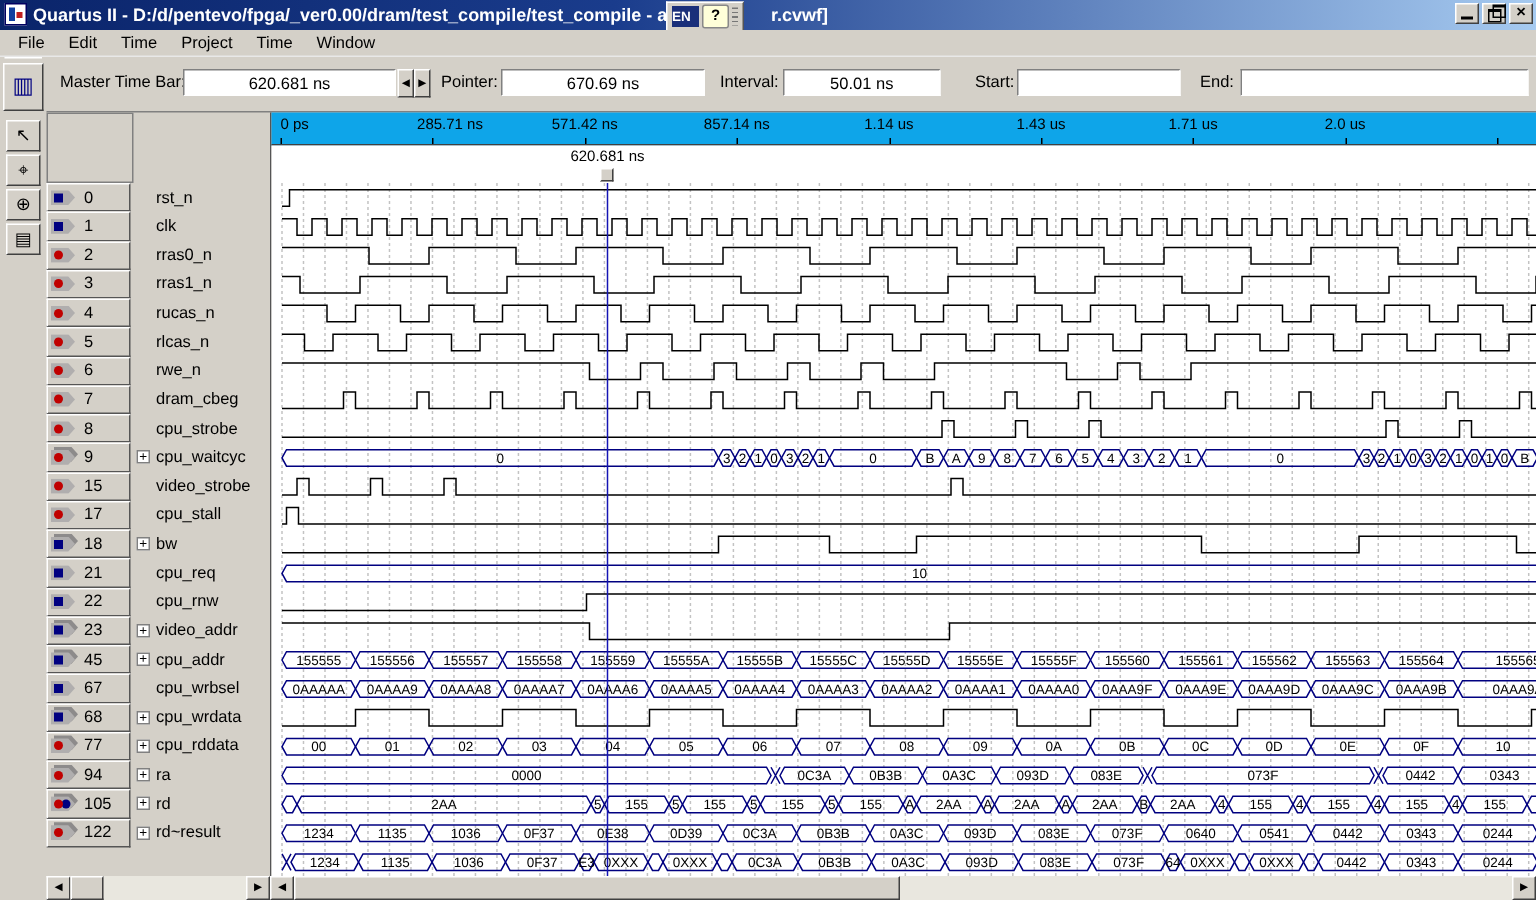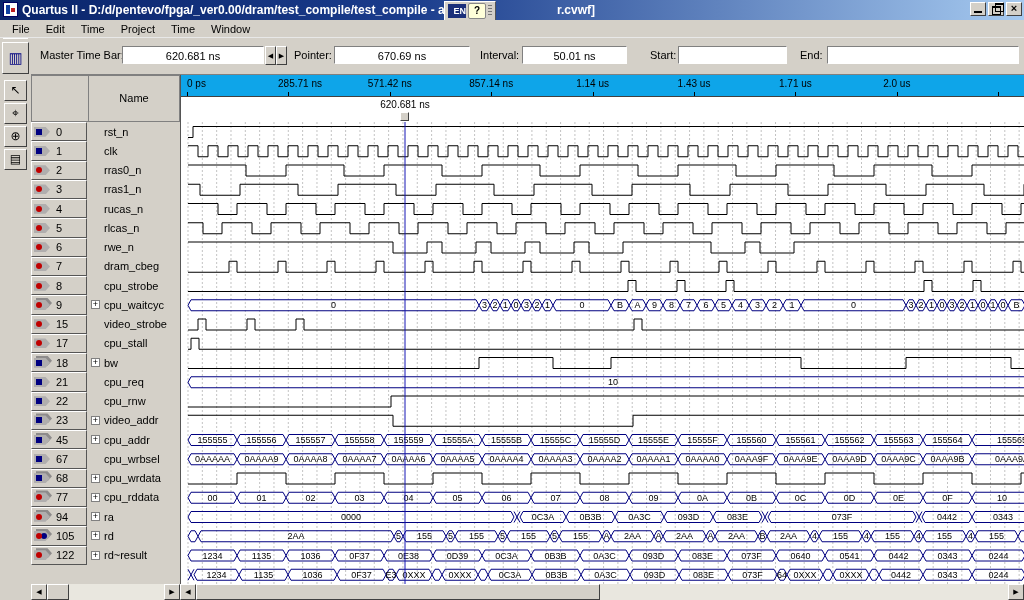--- a/index.html
+++ b/index.html
@@ -18,7 +18,7 @@
   .langbar{position:absolute;left:444px;top:1px;height:18px;display:flex;align-items:center;gap:2px;
     background:#d4d0c8;padding:0 3px;border:1px solid;border-color:#fff #555 #555 #fff;}
   .enbadge{display:inline-block;width:18px;height:14px;background:#1a2f7a;color:#fff;
-    font-size:9px;font-weight:bold;text-align:right;line-height:14px;}
+    font-size:9px;font-weight:bold;text-align:left;line-height:14px;}
   .helpbtn{display:inline-block;width:16px;height:14px;background:#ffffd9;color:#000;border:1px solid #888;
     font-size:10px;font-weight:bold;text-align:center;line-height:13px;border-radius:2px;}
   .gripdots{display:inline-block;width:4px;height:12px;

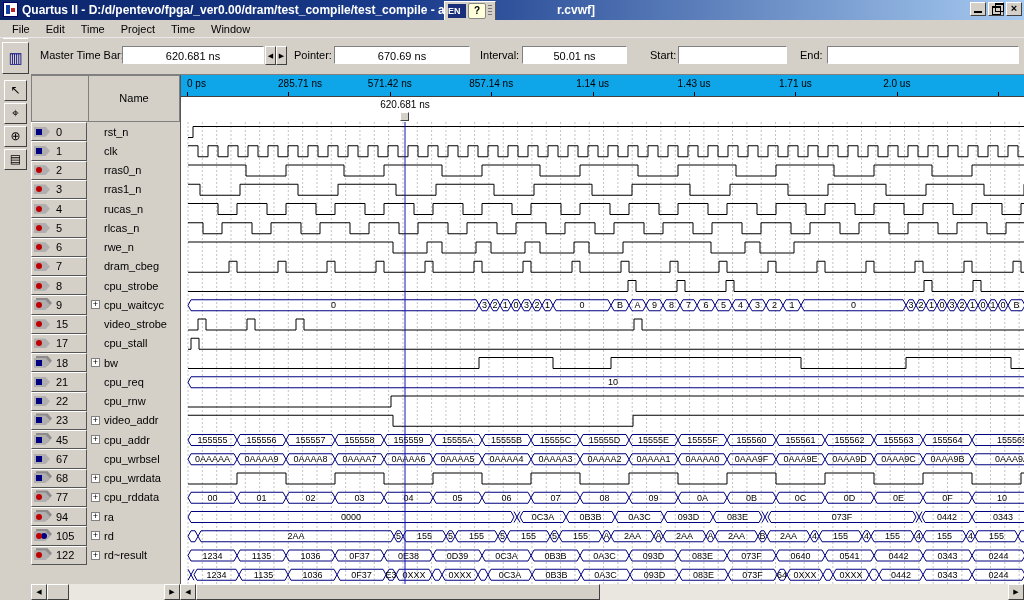--- a/index.html
+++ b/index.html
@@ -23,7 +23,7 @@
     font-size:10px;font-weight:bold;text-align:center;line-height:13px;border-radius:2px;}
   .gripdots{display:inline-block;width:4px;height:12px;
     background:repeating-linear-gradient(180deg,#777 0 1px,transparent 1px 3px);}
-  .title2{position:absolute;left:514px;top:3px;color:#fff;font-weight:bold;font-size:12px;margin-left:43px;}
+  .title2{position:absolute;left:514px;top:3px;color:#fff;font-weight:bold;font-size:12px;}
   .winbtns{position:absolute;right:2px;top:2px;display:flex;gap:2px;}
   .wb{width:16px;height:14px;background:#d4d0c8;border:1px solid;border-color:#fff #404040 #404040 #fff;
     position:relative;padding:0;font-size:11px;line-height:11px;}

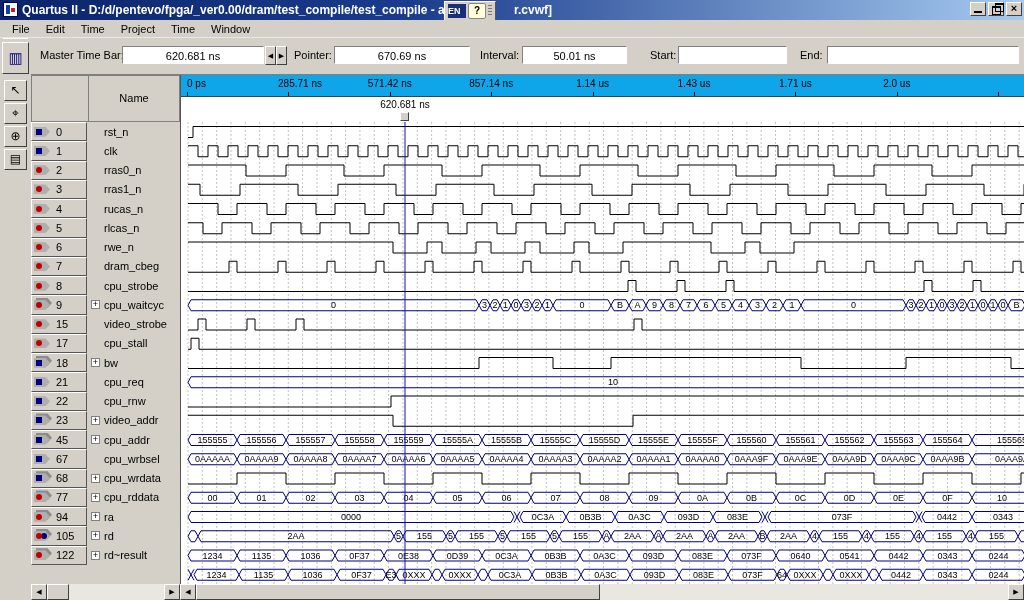--- a/index.html
+++ b/index.html
@@ -156,7 +156,6 @@
     </div>
 
   <div class="namehdr-gutter"></div>
-  <div class="namehdr">Name</div>
   <div class="vsep"></div>
 
   <div class="ruler" id="ruler">

